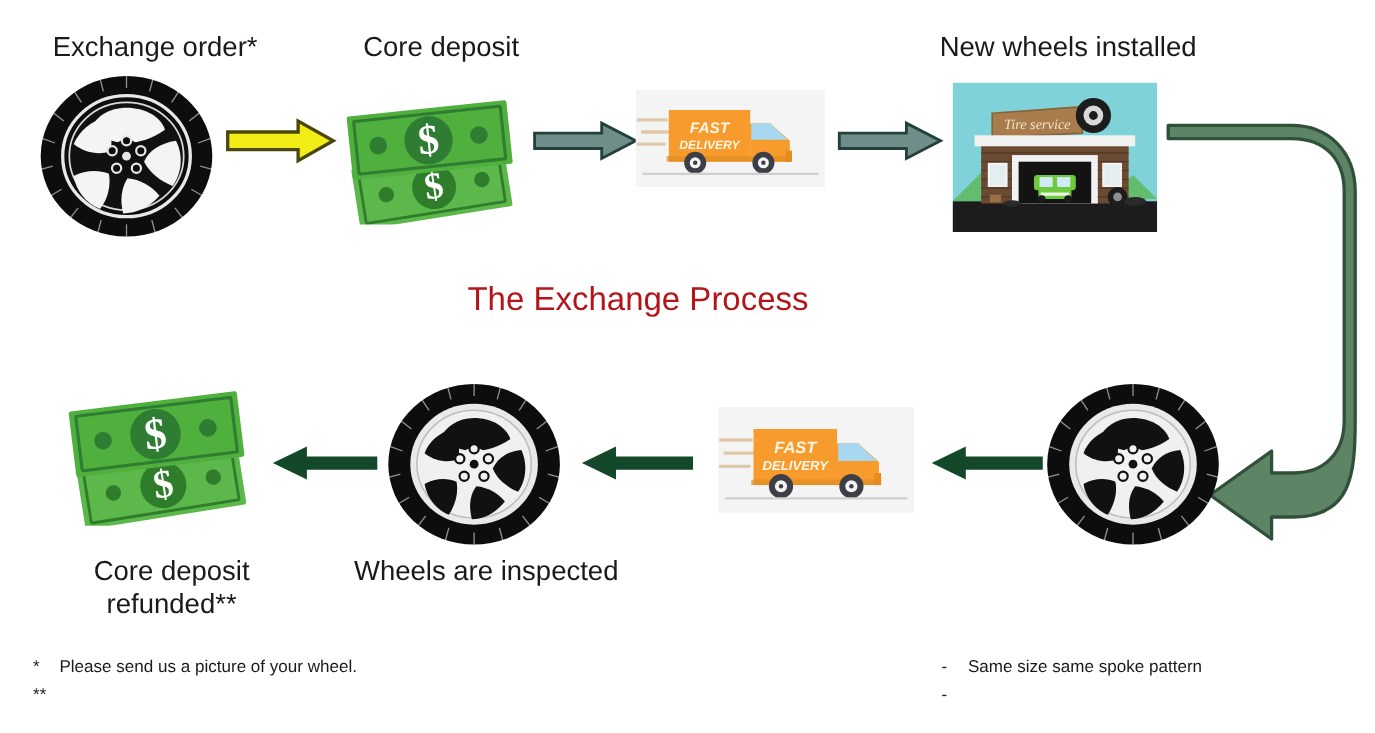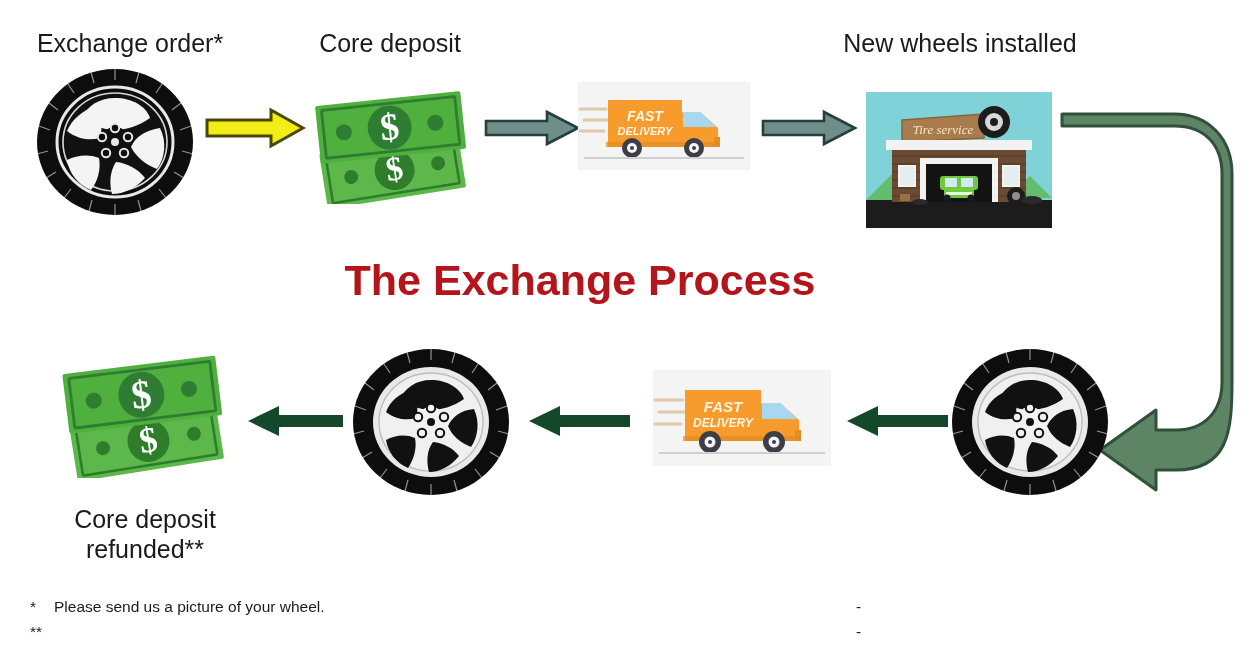--- a/index.html
+++ b/index.html
@@ -27,6 +27,7 @@
     text-align: center;
     line-height: 1.22;
     white-space: nowrap;
+    padding-left: 11px;
   }
 
   .title {

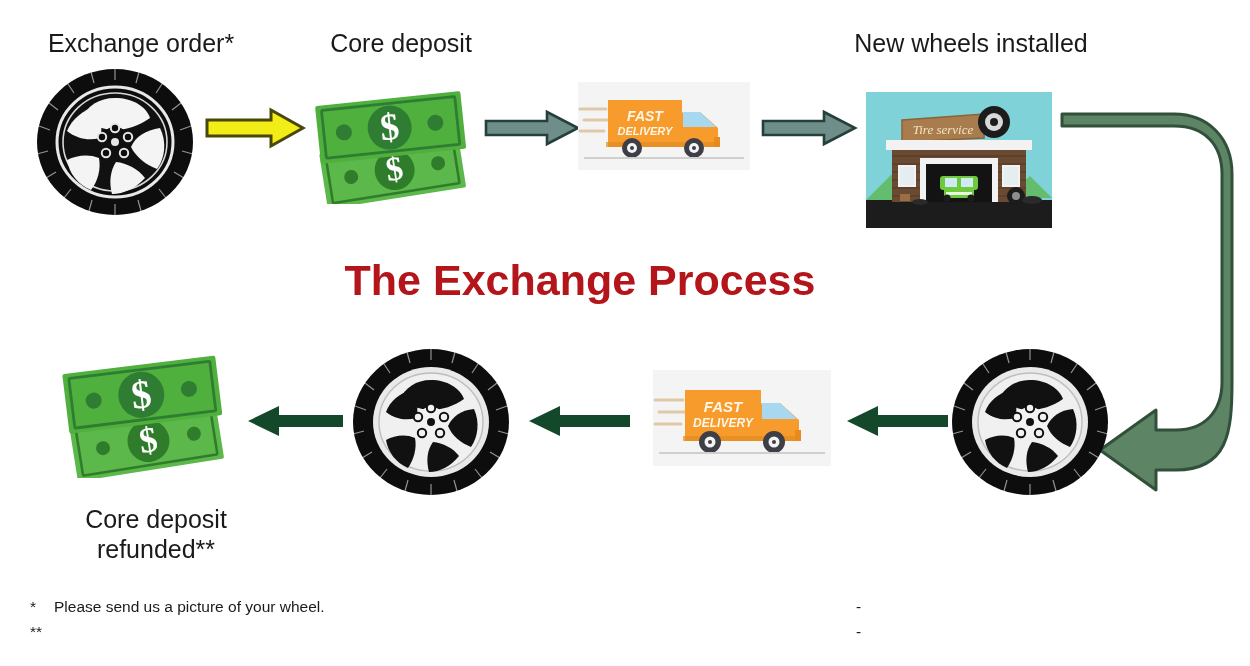--- a/index.html
+++ b/index.html
@@ -194,7 +194,7 @@
     </svg>
   </div>
 
-  <div class="abs pic" style="left:866px; top:92px; width:186px; height:136px;text-align:center;">
+  <div class="abs pic" style="left:866px; top:75px; width:186px; height:136px;text-align:center;">
     <svg viewBox="0 0 186 136" width="186" height="136">
       <rect x="0" y="0" width="186" height="136" fill="#7fd3d8"></rect>
 

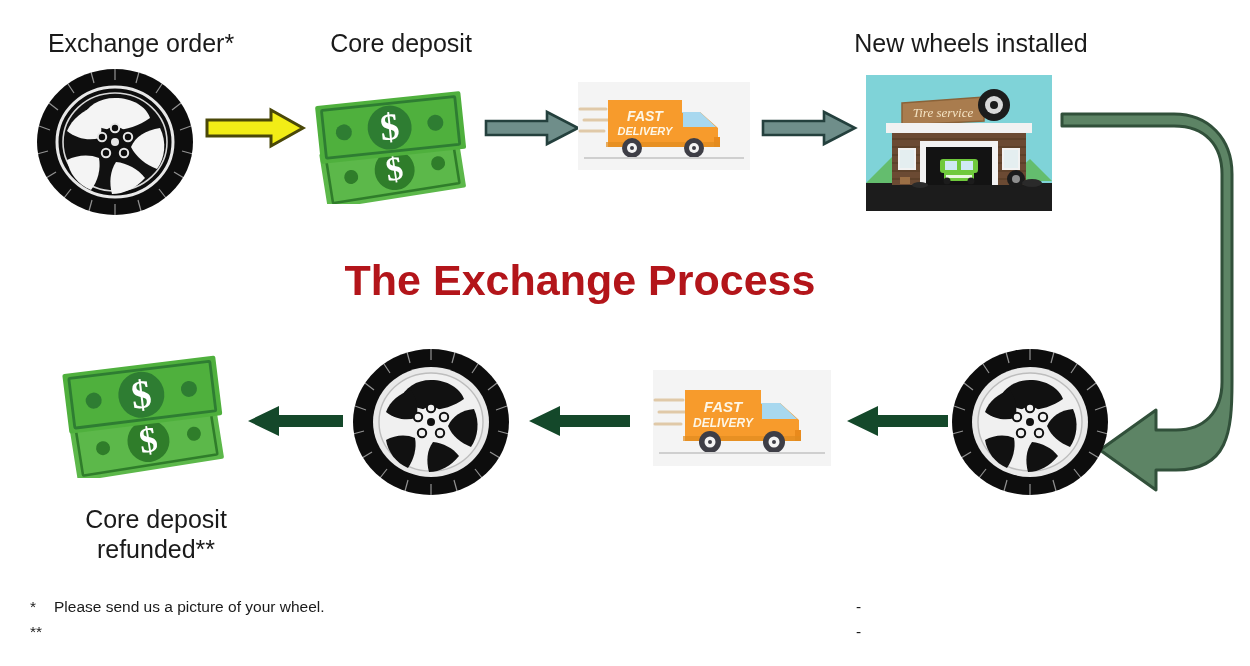--- a/index.html
+++ b/index.html
@@ -32,8 +32,8 @@
 
   .title {
     font-family: "Liberation Sans", sans-serif;
-    font-size: 43px;
-    font-weight: bold;
+    font-size: 30px;
+    font-weight: normal;
     color: #b3151a;
     text-align: center;
     white-space: nowrap;

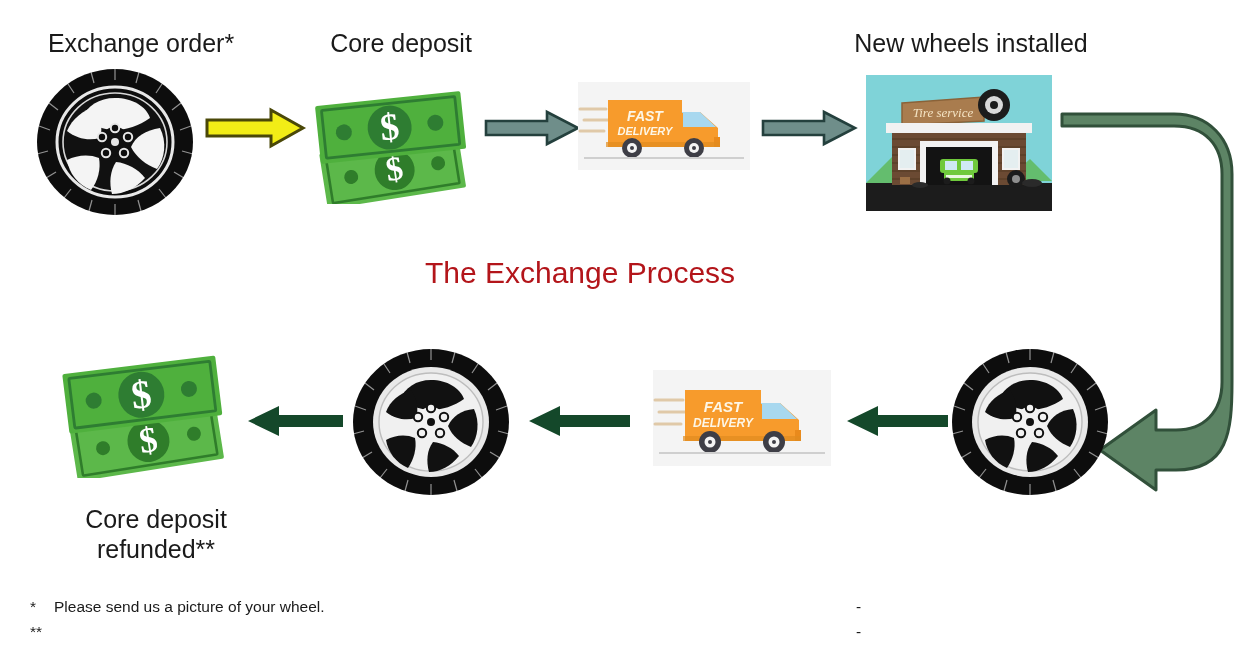--- a/index.html
+++ b/index.html
@@ -426,6 +426,7 @@
   <div class="abs step-label" style="left:10px; top:504px; width:270px;">Core deposit</div>
   <div class="abs step-label" style="left:10px; top:534px; width:270px;">refunded**</div>
 
+  <div class="abs step-label" style="left:296px; top:504px; width:270px;">Wheels are inspected</div>
 
 
   <div class="abs footnote" style="left:30px; top:594px; width:420px;">

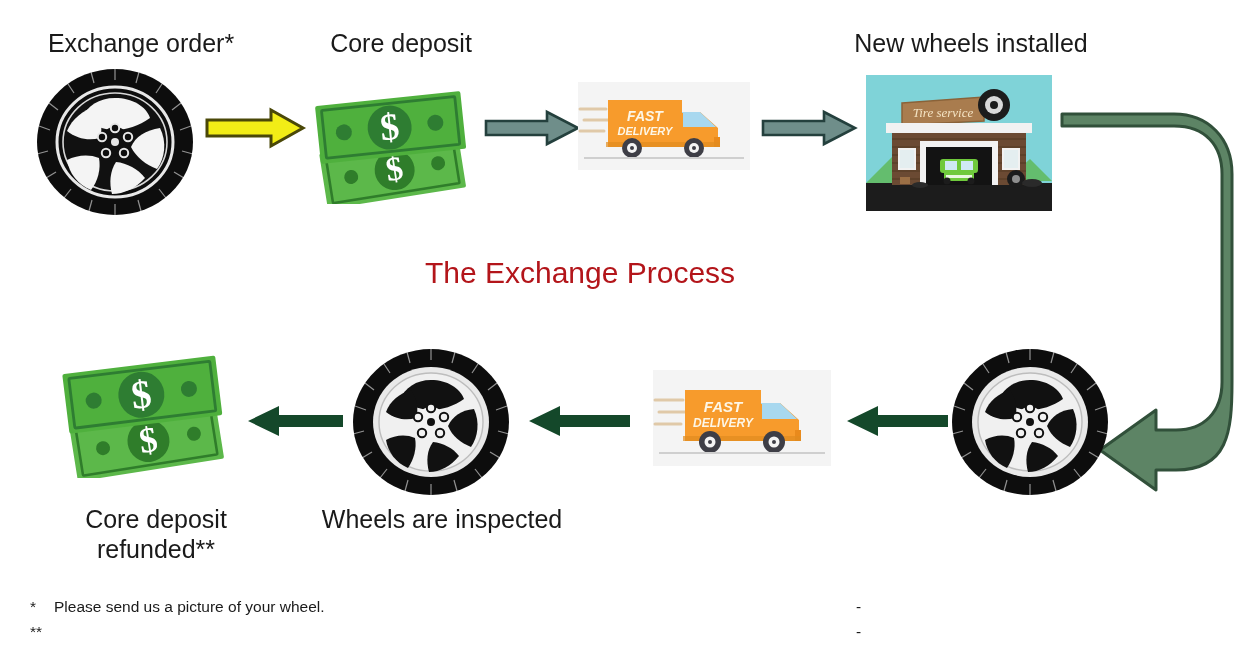--- a/index.html
+++ b/index.html
@@ -442,6 +442,7 @@
   <div class="abs footnote" style="left:856px; top:594px; width:400px;">
     <div class="footnote-row">
       <span class="footnote-mark">-</span>
+      <span>Same size same spoke pattern</span>
     </div>
     <div class="footnote-row">
       <span class="footnote-mark">-</span>

